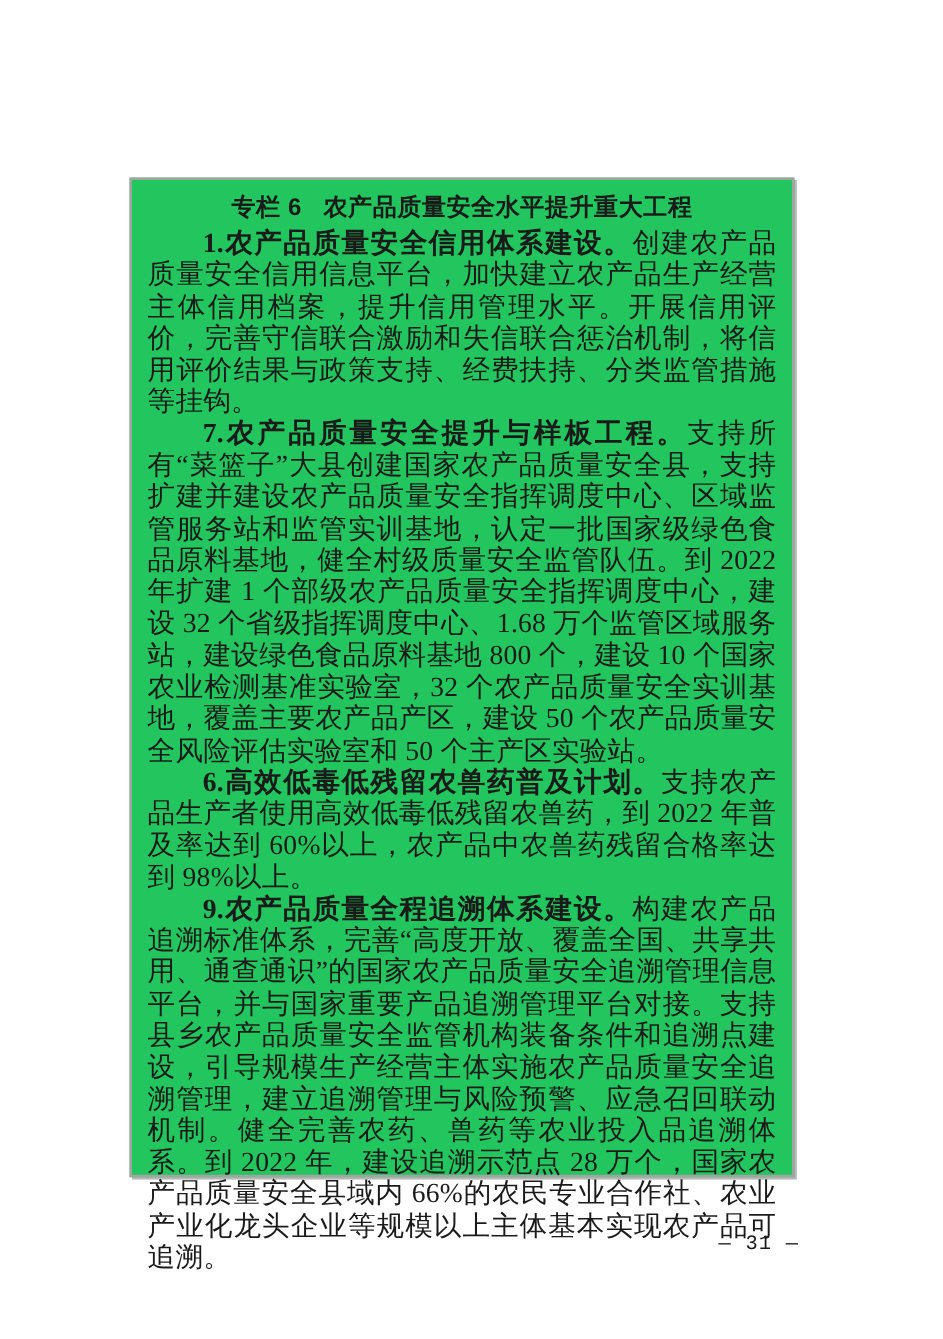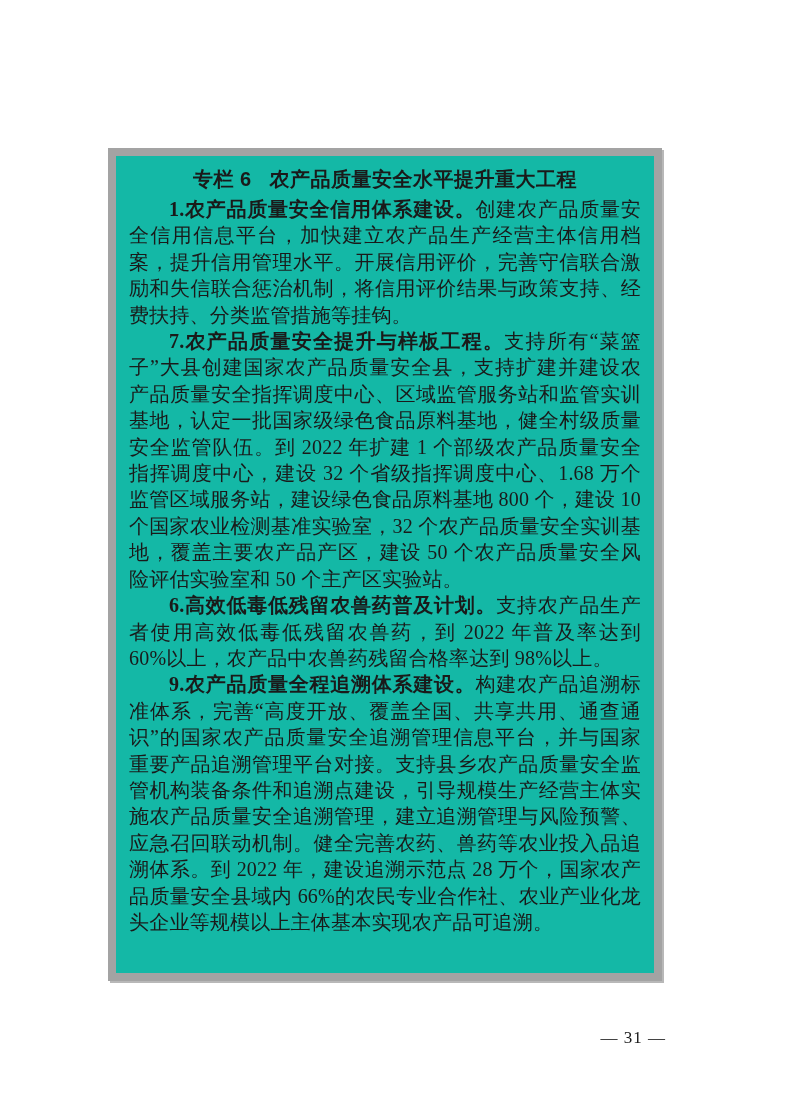--- a/index.html
+++ b/index.html
@@ -22,9 +22,9 @@
     width: 554px;
     height: 833px;
     box-sizing: border-box;
-    border: 8px solid #a3a3a3;
+    border: 2px solid #a3a3a3;
     box-shadow: 2px 2px 0 rgba(0,0,0,0.28);
-    background: #14b8a6;
+    background: #22c55e;
     padding: 6px 13px 10px 13px;
   }
   .panel-title {

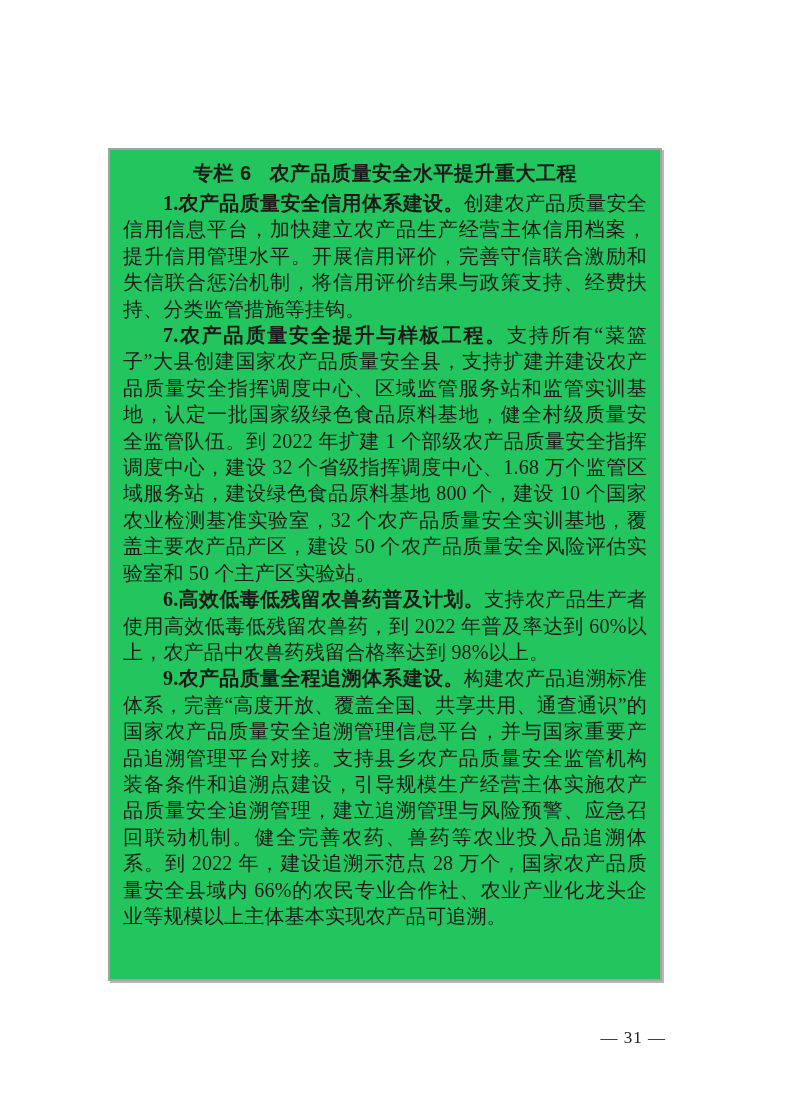--- a/index.html
+++ b/index.html
@@ -42,7 +42,7 @@
   }
   .panel-body p {
     margin: 0;
-    font-size: 20px;
+    font-size: 23px;
     line-height: 26.4px;
     text-align: justify;
     text-justify: inter-character;

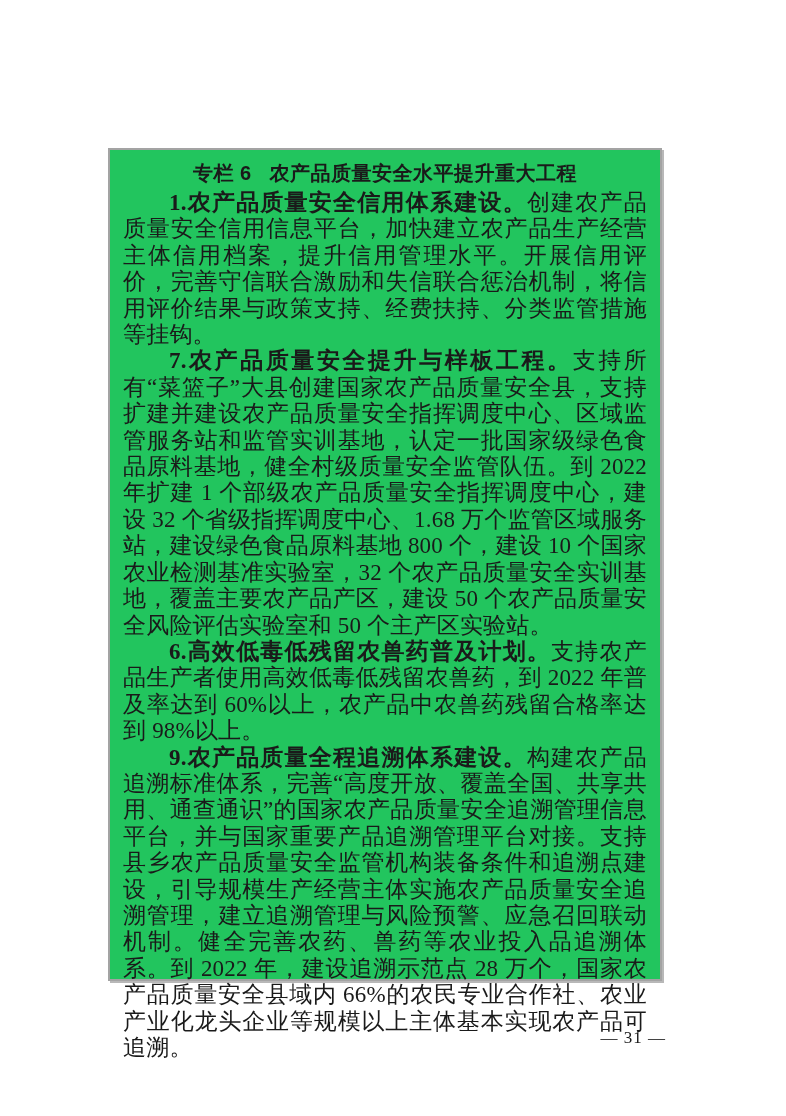--- a/index.html
+++ b/index.html
@@ -60,7 +60,7 @@
     line-height: 22px;
     letter-spacing: 1px;
     color: #1a1a1a;
-    font-family: Liberation Serif, serif;
+    font-family: Liberation Mono, monospace;
   }
 </style>
 </head>

